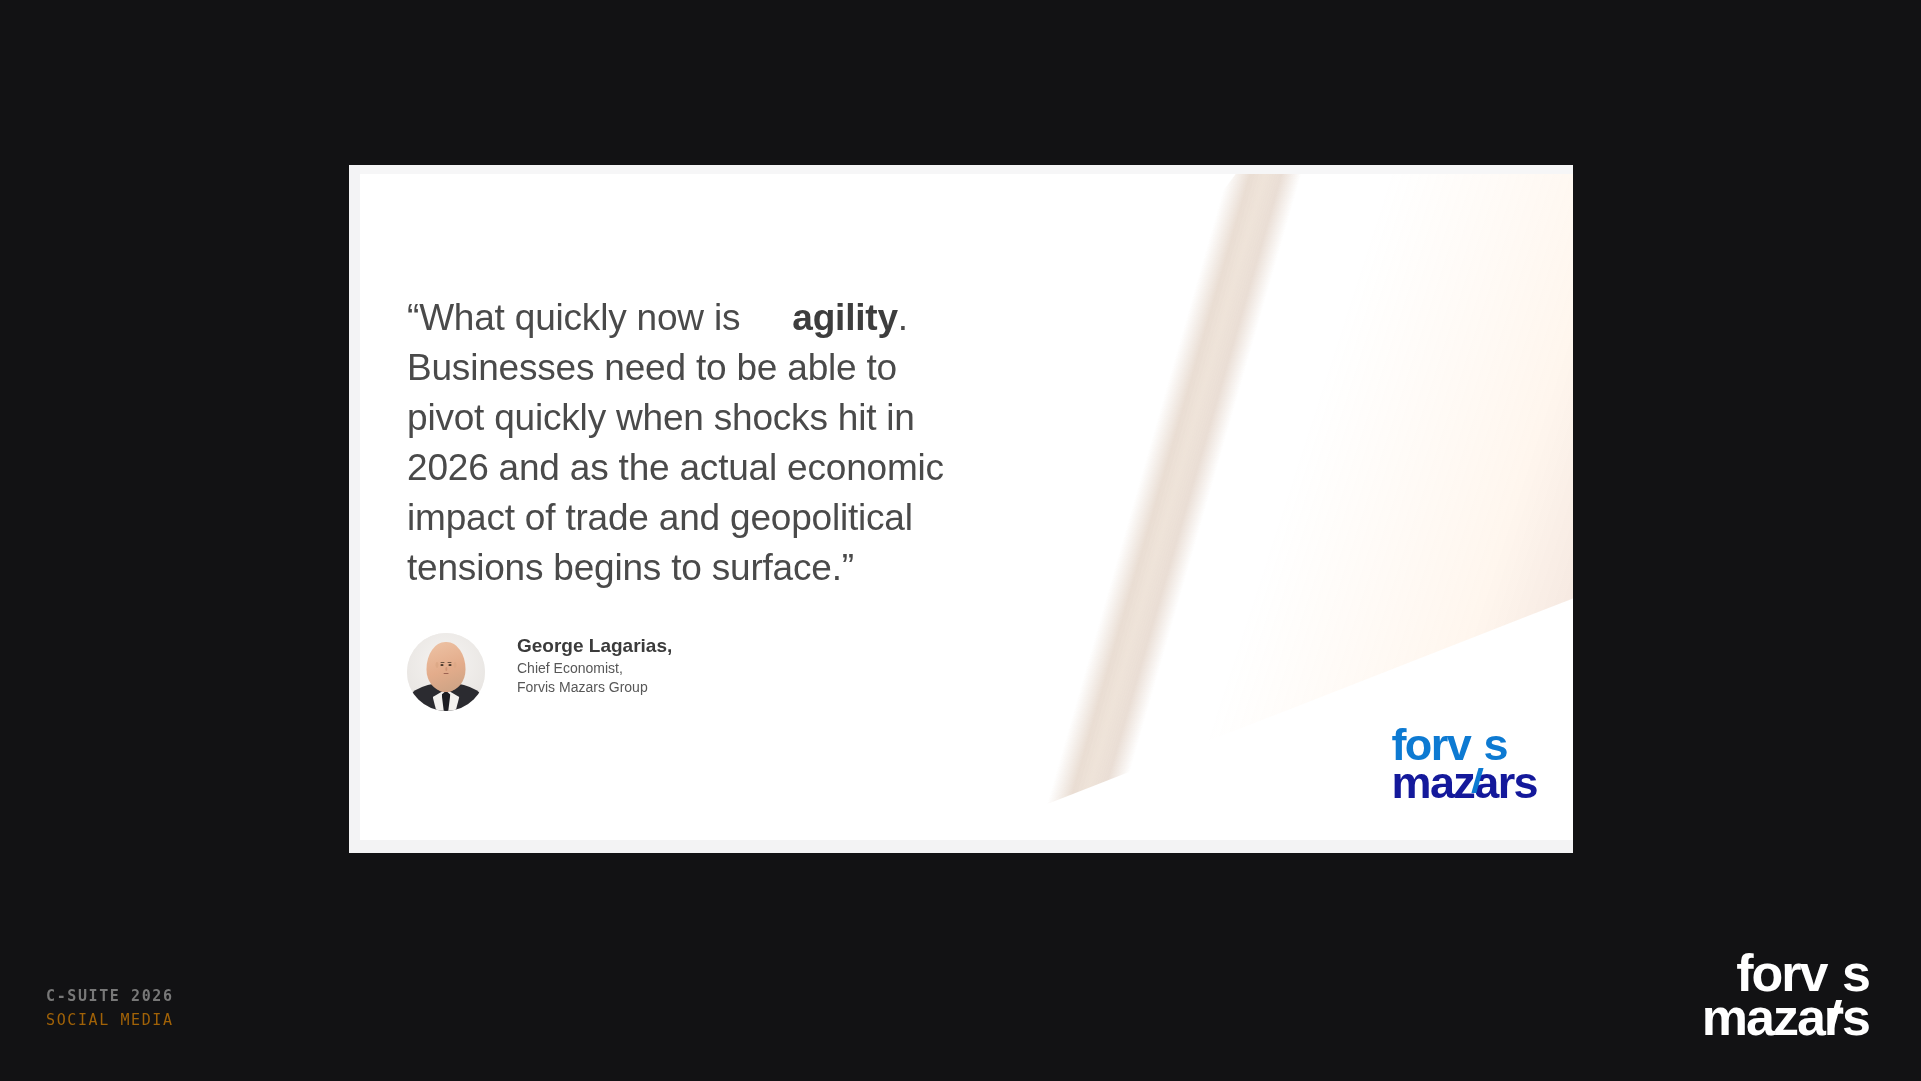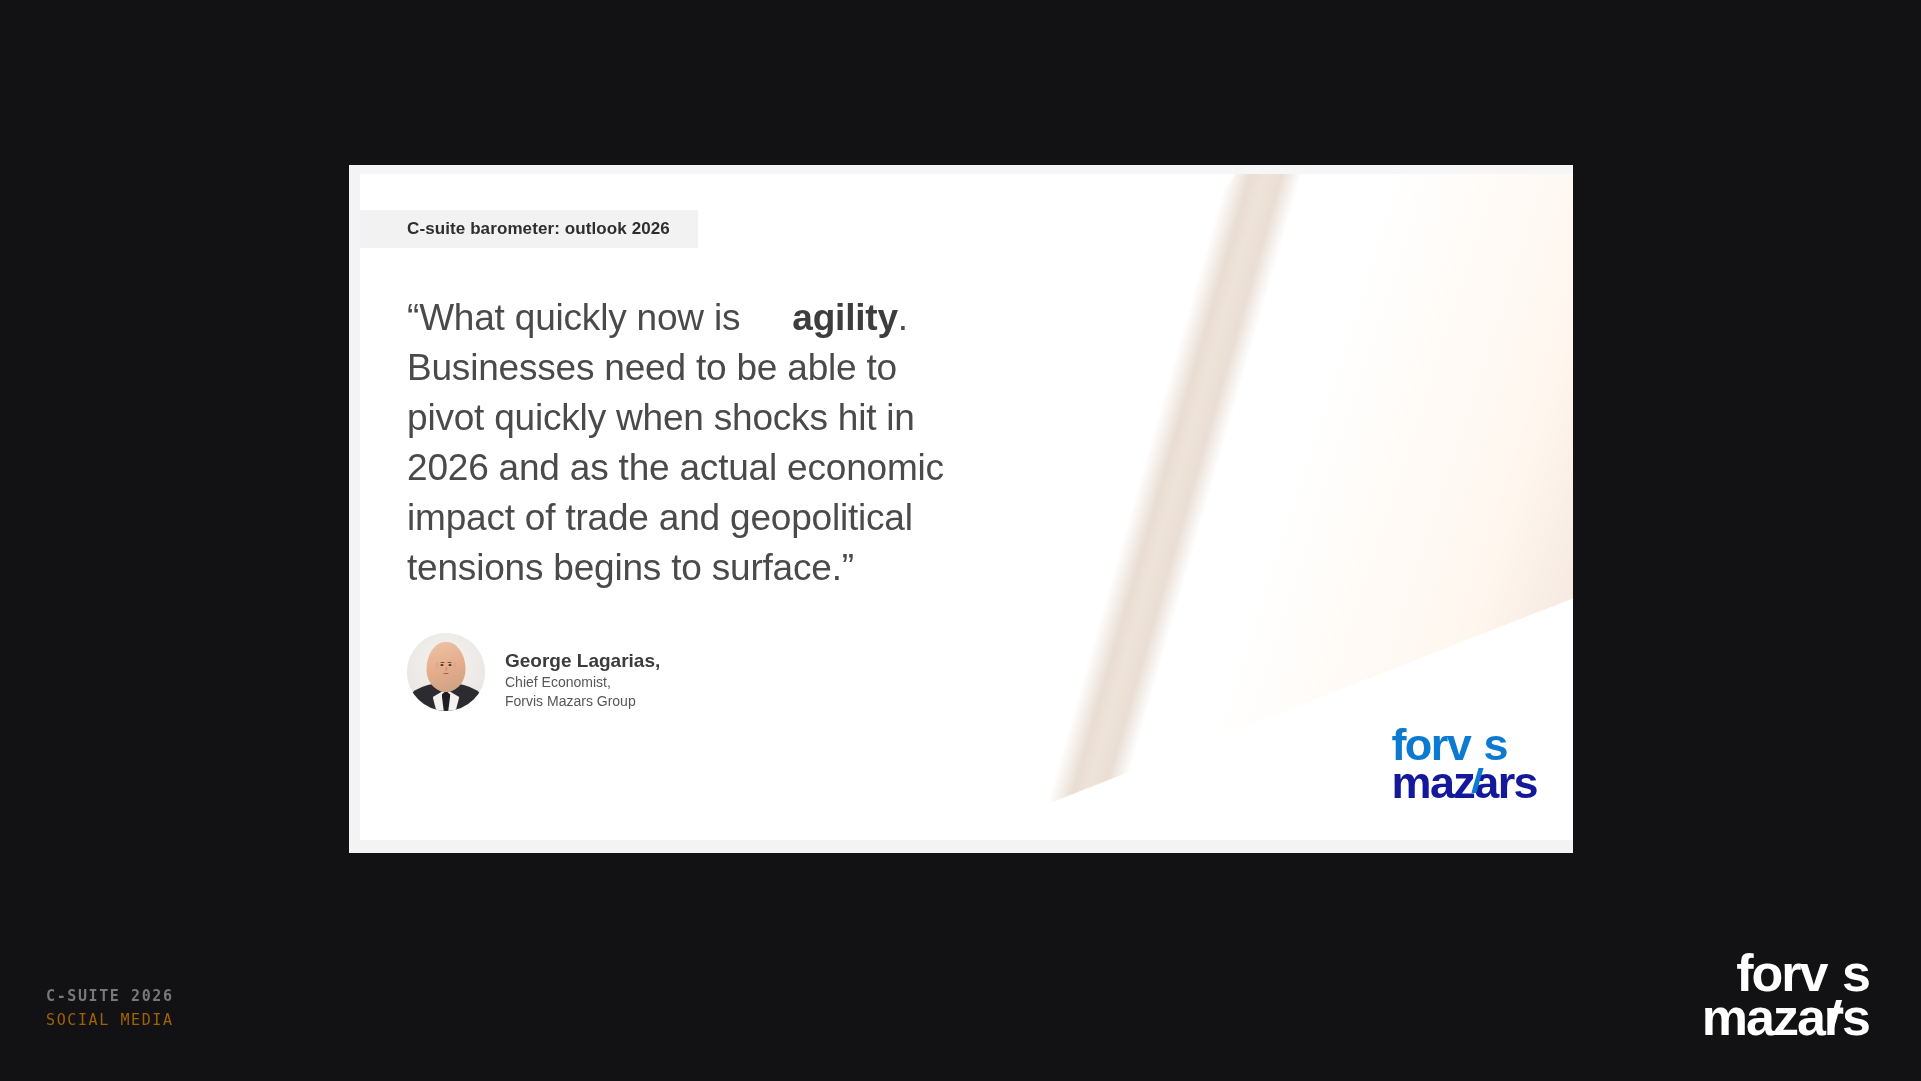--- a/index.html
+++ b/index.html
@@ -349,7 +349,6 @@
 
     <div class="content">
 
-      <div class="kicker">C-suite barometer: outlook 2026</div>
 
       <div class="quote"><span>“</span><span>What quickly now is </span><b>agility</b><span>. Businesses need to be able to pivot quickly when shocks hit in 2026 and as the actual economic impact of trade and geopolitical tensions begins to surface.</span><span>”</span></div>
 

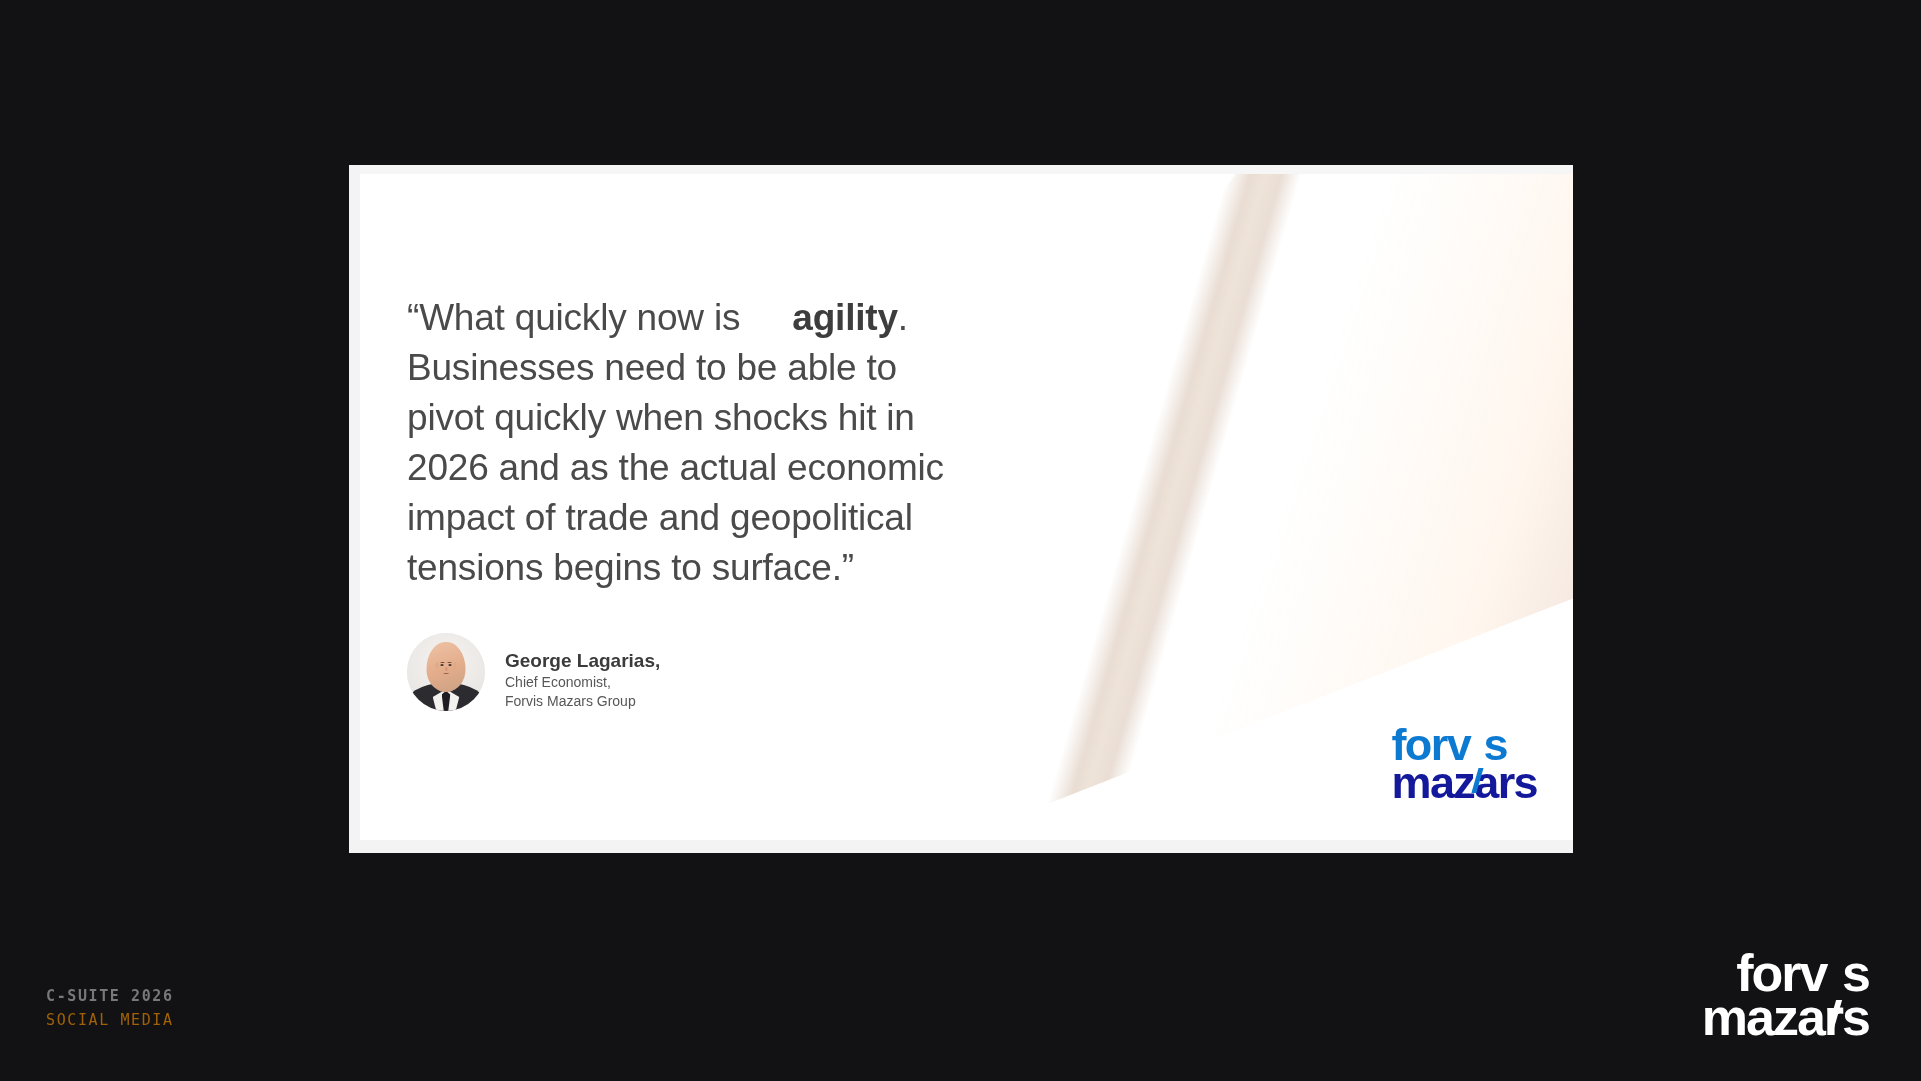--- a/index.html
+++ b/index.html
@@ -185,8 +185,8 @@
     left: 58px;
     top: 468px;
     display: flex;
-    align-items: flex-end;
-    gap: 20px;
+    align-items: flex-start;
+    gap: 32px;
   }
 
   

